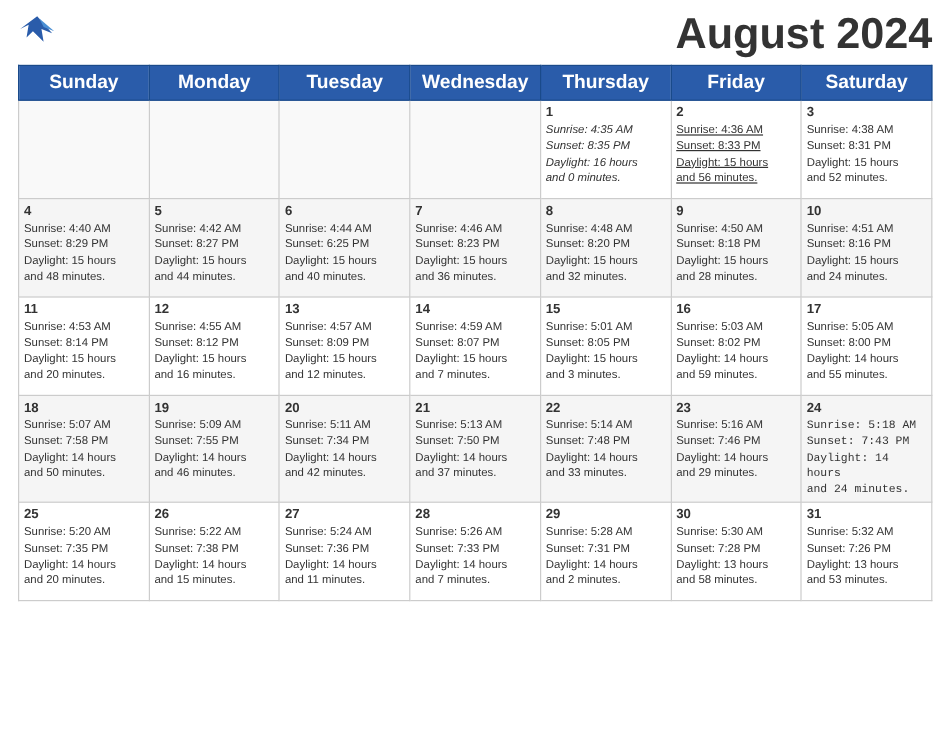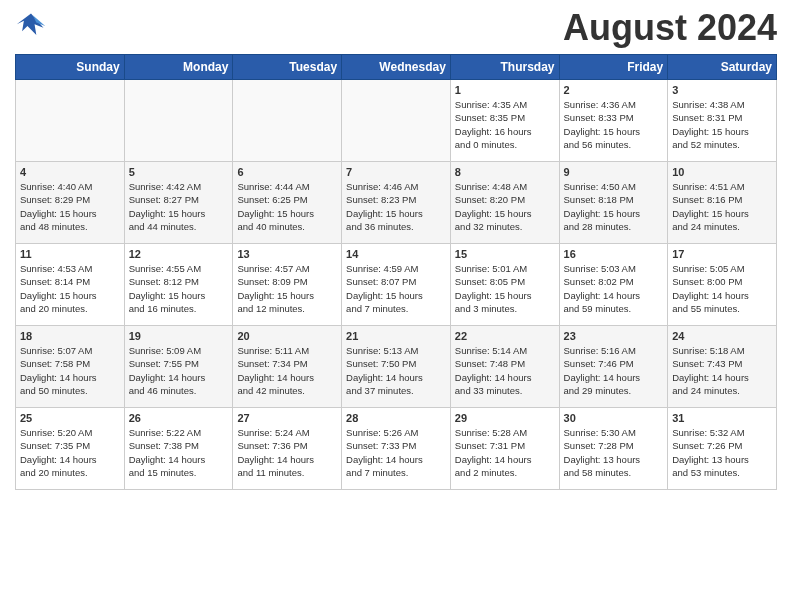--- a/index.html
+++ b/index.html
@@ -57,10 +57,10 @@
     thead tr th {
       background-color: #2a5caa;
       color: #fff;
-      font-size: 12px;
+      font-size: 16px;
       font-weight: bold;
       padding: 5px 4px;
-      text-align: right;
+      text-align: center;
       border: 1px solid #1a4a8a;
     }
     tbody tr td {

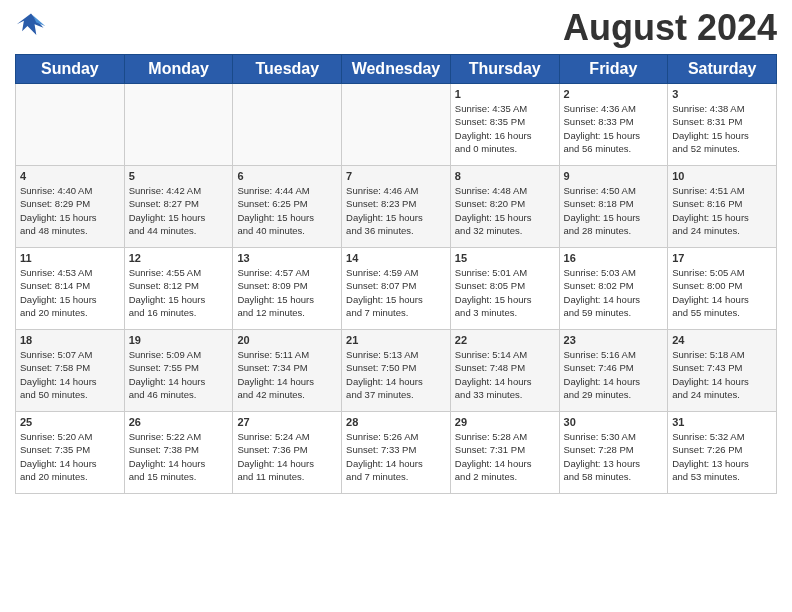--- a/index.html
+++ b/index.html
@@ -123,7 +123,7 @@
           <td class="empty"></td>
           <td>
             <div class="day-num">1</div>
-            <div class="day-info" style="white-space: pre-line;">Sunrise: 4:35 AM
+            <div class="day-info" style="white-space: pre-line; font-style: italic;">Sunrise: 4:35 AM
 Sunset: 8:35 PM
 Daylight: 16 hours
 and 0 minutes.</div>

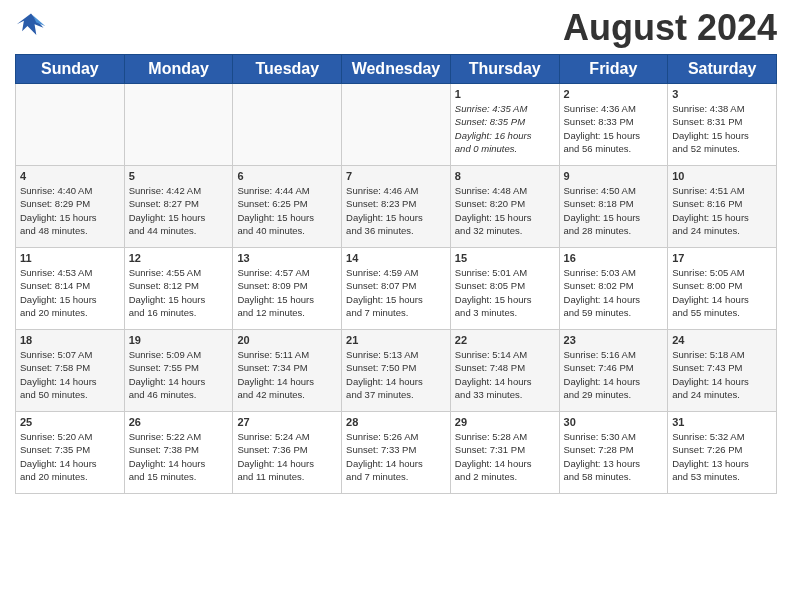--- a/index.html
+++ b/index.html
@@ -130,7 +130,7 @@
           </td>
           <td>
             <div class="day-num">2</div>
-            <div class="day-info" style="white-space: pre-line;">Sunrise: 4:36 AM
+            <div class="day-info" style="white-space: pre-line; text-decoration: underline;">Sunrise: 4:36 AM
 Sunset: 8:33 PM
 Daylight: 15 hours
 and 56 minutes.</div>

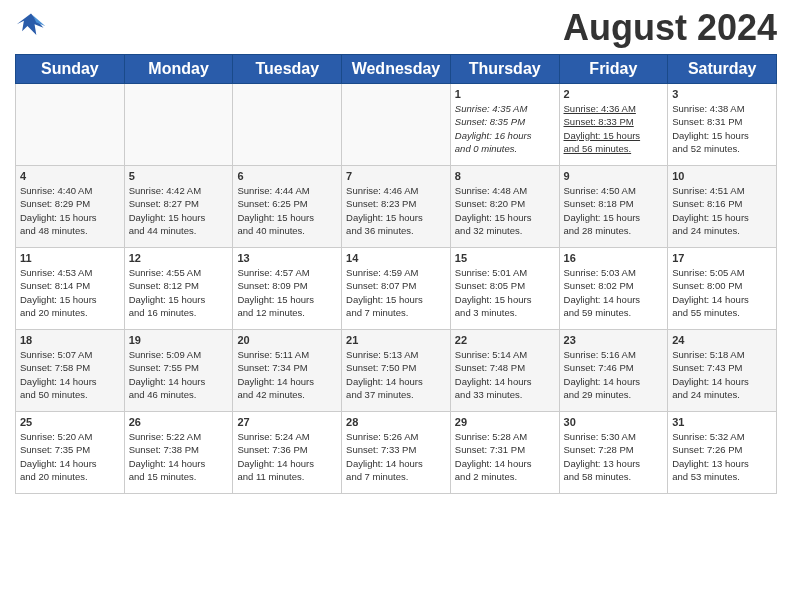--- a/index.html
+++ b/index.html
@@ -290,7 +290,7 @@
           </td>
           <td>
             <div class="day-num">24</div>
-            <div class="day-info" style="white-space: pre-line;">Sunrise: 5:18 AM
+            <div class="day-info" style="white-space: pre-line; font-family: Liberation Mono, monospace;">Sunrise: 5:18 AM
 Sunset: 7:43 PM
 Daylight: 14 hours
 and 24 minutes.</div>

